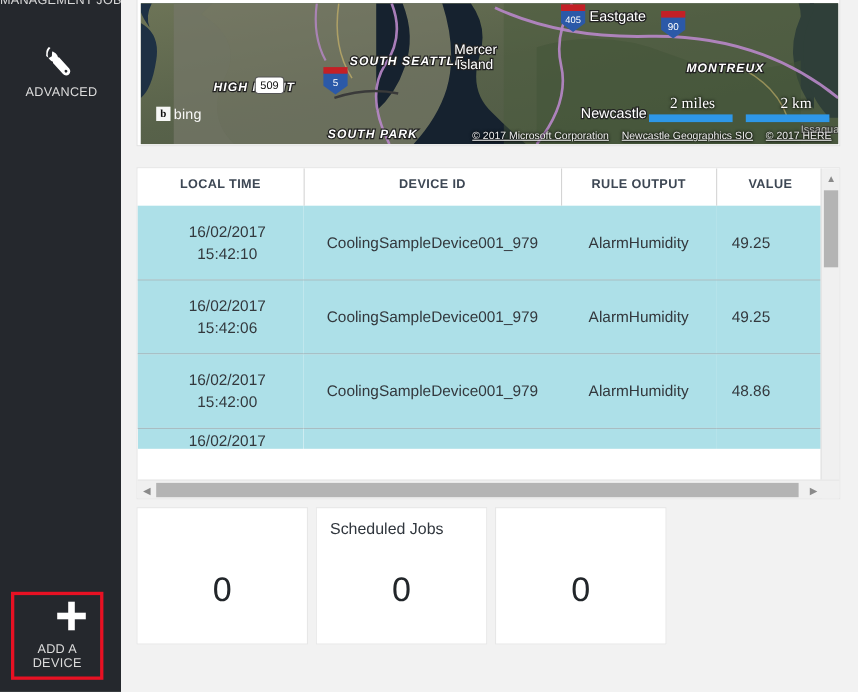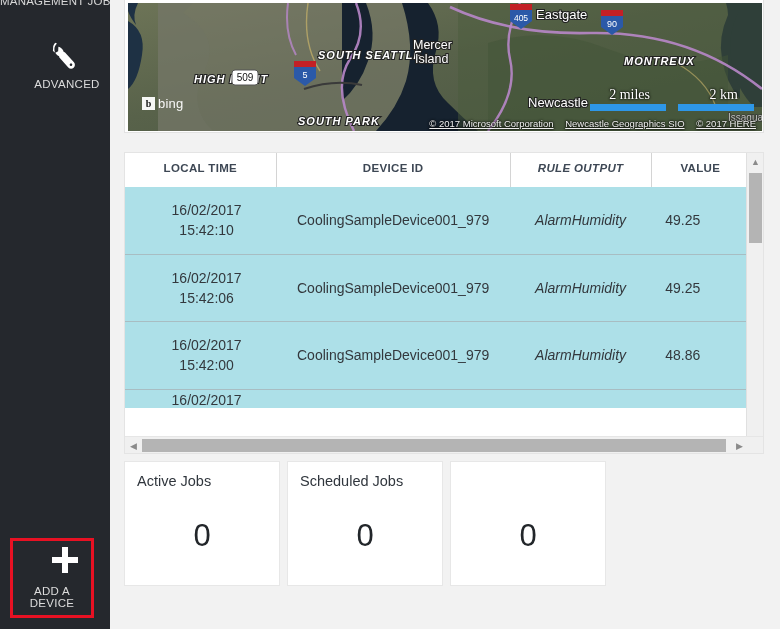--- a/index.html
+++ b/index.html
@@ -34,7 +34,7 @@
   }
   .side-item {
     position: absolute;
-    left: 12px; width: 110px;
+    left: 1px; width: 110px;
     text-align: center;
     color: #e6e6e6;
   }

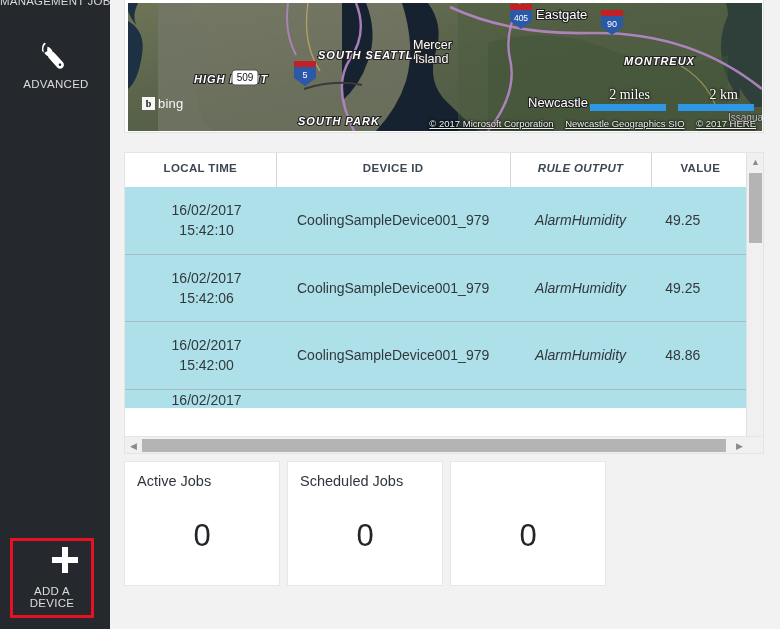--- a/index.html
+++ b/index.html
@@ -172,7 +172,7 @@
   .tbl tr:first-child td { border-top: none; }
   .col-time  { width: 150px; text-align: left; padding-left: 12px !important; }
   .col-dev   { width: 232px; }
-  .col-rule  { width: 140px; font-style: italic; }
+  .col-rule  { width: 140px; }
   .col-val   { width: 97px; text-align: left !important; padding-left: 14px !important; }
   th.col-time { text-align: center !important; padding-left: 0 !important; }
   th.col-val  { text-align: center !important; padding-left: 0 !important; }

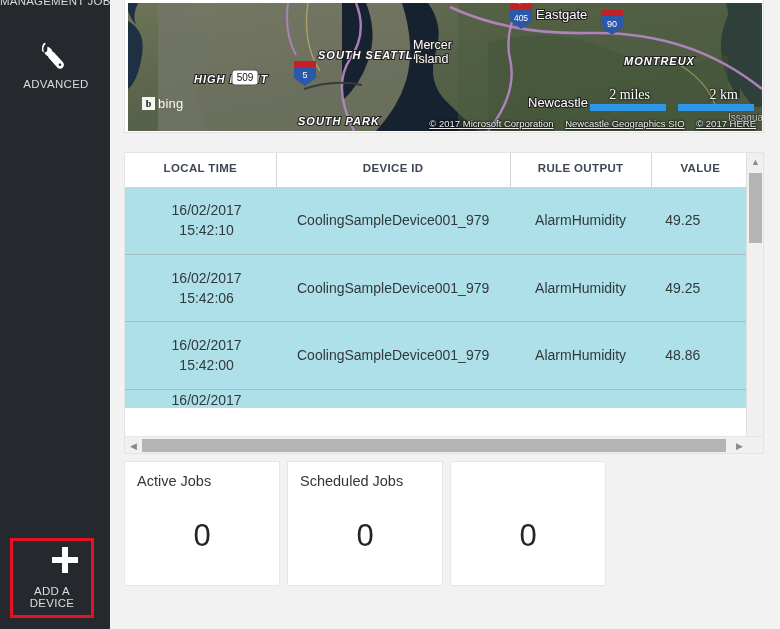--- a/index.html
+++ b/index.html
@@ -436,7 +436,6 @@
 
     <div class="tiles">
       <div class="tile">
-        <div class="t-label">Active Jobs</div>
         <div class="t-value">0</div>
       </div>
       <div class="tile">

